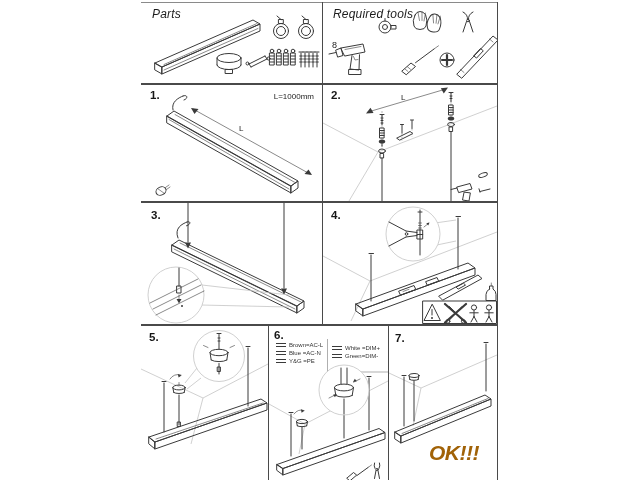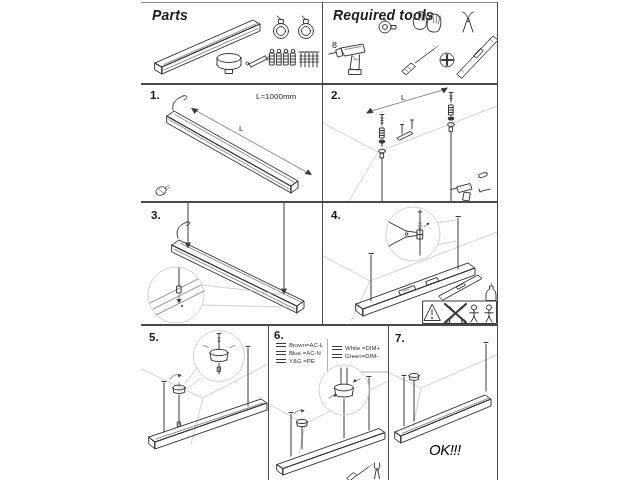--- a/index.html
+++ b/index.html
@@ -9,7 +9,7 @@
   .gl{position:absolute;background:#4a4a4a}
   .panel{position:absolute;overflow:hidden}
   .panel svg{position:absolute;left:0;top:0;display:block}
-  .ptitle{position:absolute;font-style:italic;font-weight:bold;font-size:14px;letter-spacing:.2px;color:#1d1d1d;white-space:nowrap}
+  .ptitle{position:absolute;font-style:italic;font-weight:normal;font-size:12px;letter-spacing:.2px;color:#1d1d1d;white-space:nowrap}
   .stepnum{position:absolute;font-weight:bold;font-size:11.5px;color:#161616}
   .lbl{position:absolute;font-size:8px;color:#222;white-space:nowrap}
   .oktext{position:absolute;font-weight:normal;font-style:italic;font-size:15px;letter-spacing:-.5px;color:#000000;white-space:nowrap}

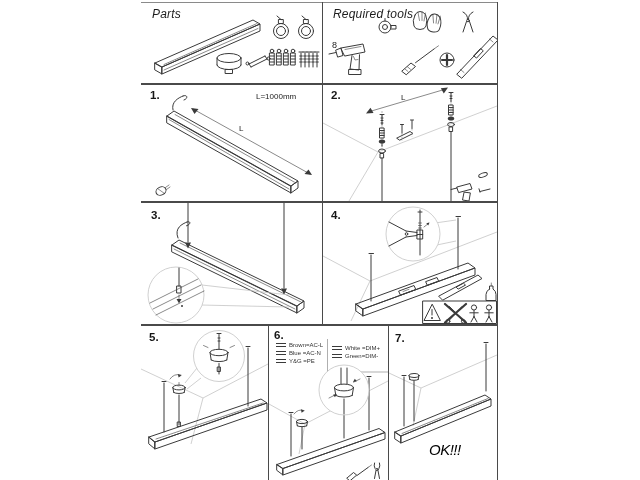--- a/index.html
+++ b/index.html
@@ -140,7 +140,7 @@
 
   <div class="panel" style="left:141px;top:85px;width:181px;height:116px">
     <span class="stepnum" style="left:9px;top:4px">1.</span>
-    <span class="lbl" style="left:115px;top:7px;width:58px;">L=1000mm</span>
+    <span class="lbl" style="left:115px;top:7px;width:58px;text-align:right">L=1000mm</span>
     <span class="lbl" style="left:98px;top:39px">L</span>
     <svg width="181" height="116" viewBox="0 0 181 116">
       <g>

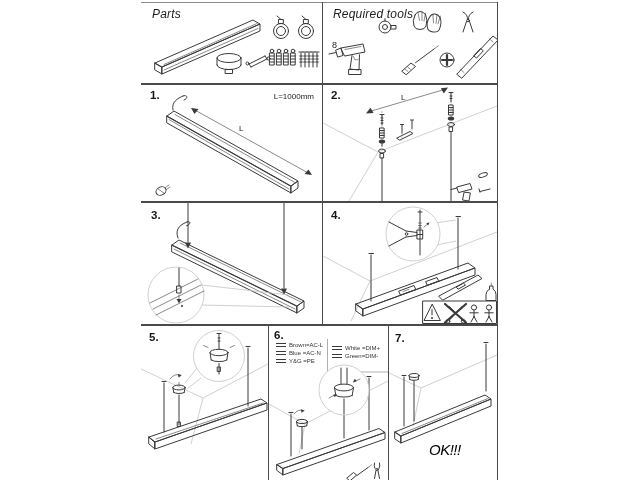--- a/index.html
+++ b/index.html
@@ -12,7 +12,7 @@
   .ptitle{position:absolute;font-style:italic;font-weight:normal;font-size:12px;letter-spacing:.2px;color:#1d1d1d;white-space:nowrap}
   .stepnum{position:absolute;font-weight:bold;font-size:11.5px;color:#161616}
   .lbl{position:absolute;font-size:8px;color:#222;white-space:nowrap}
-  .oktext{position:absolute;font-weight:normal;font-style:italic;font-size:15px;letter-spacing:-.5px;color:#000000;white-space:nowrap}
+  .oktext{position:absolute;font-weight:bold;font-style:italic;font-size:21px;letter-spacing:-.5px;color:#a16207;white-space:nowrap}
   .legend{position:absolute;display:flex;flex-direction:column;gap:1.5px}
   .lrow{display:flex;align-items:center;gap:3px;font-size:6px;line-height:6.5px;white-space:nowrap;color:#333}
   .wgl{width:10px;height:4px;border-top:1px solid #3a3a3a;border-bottom:1px solid #3a3a3a;flex:0 0 10px}

